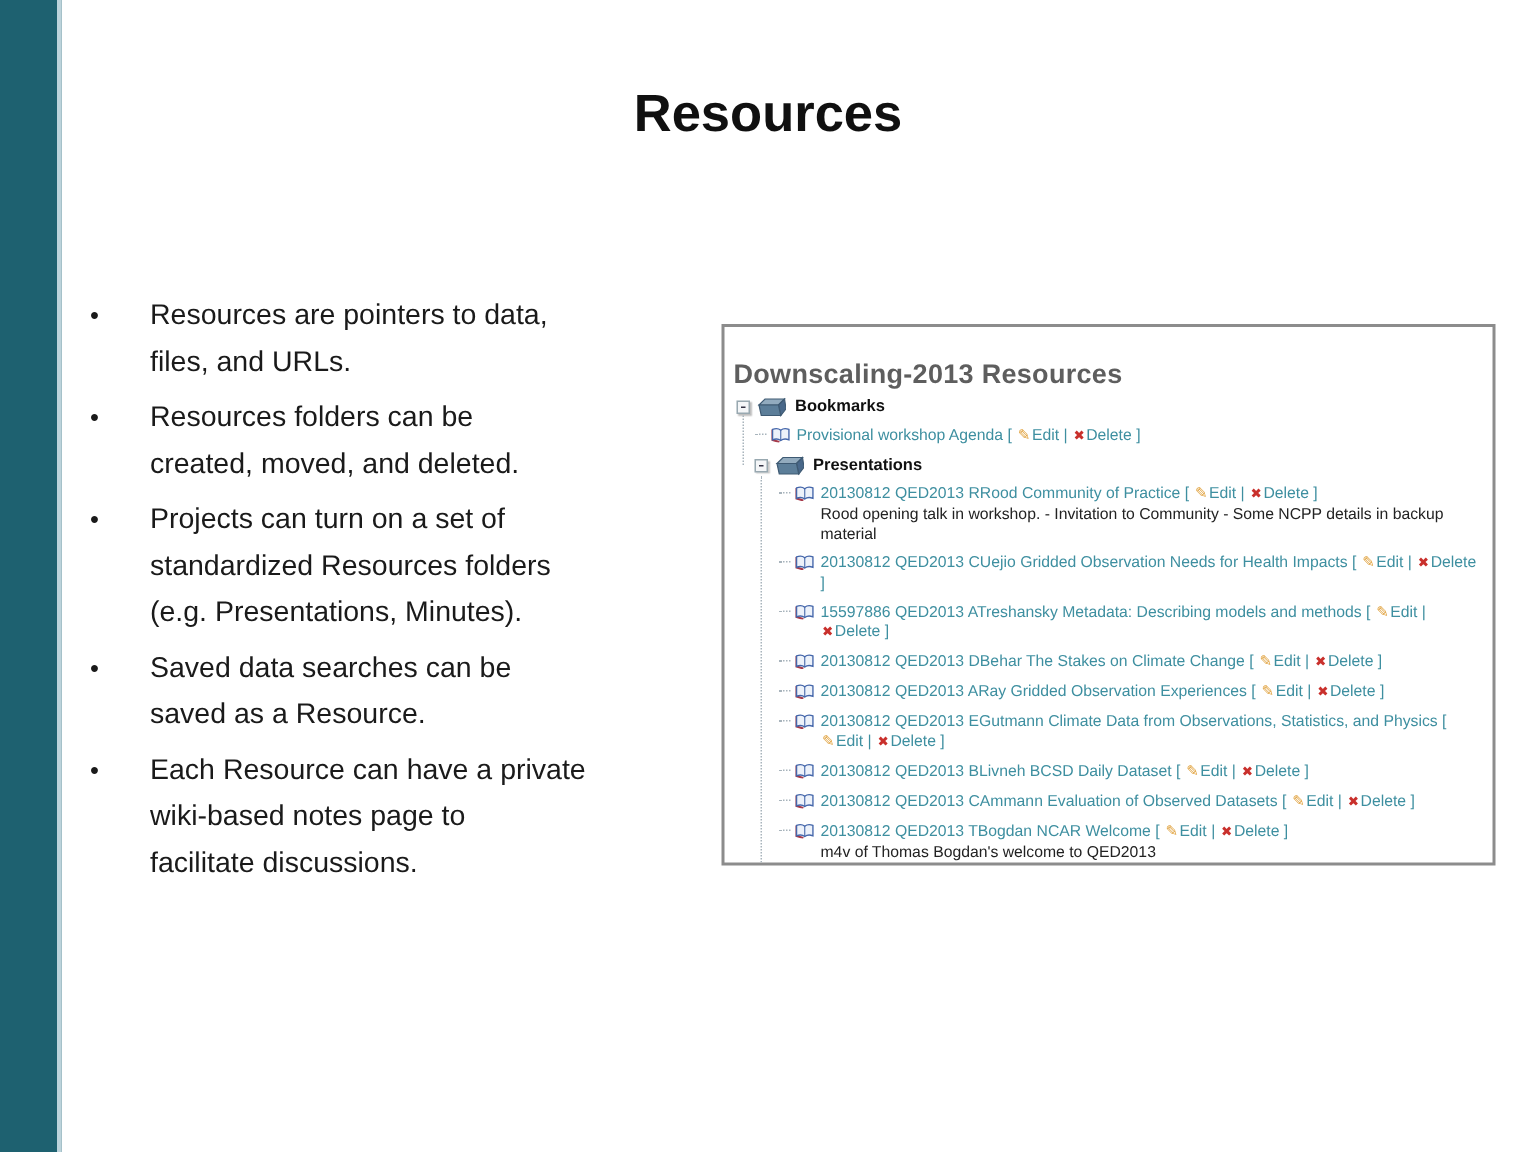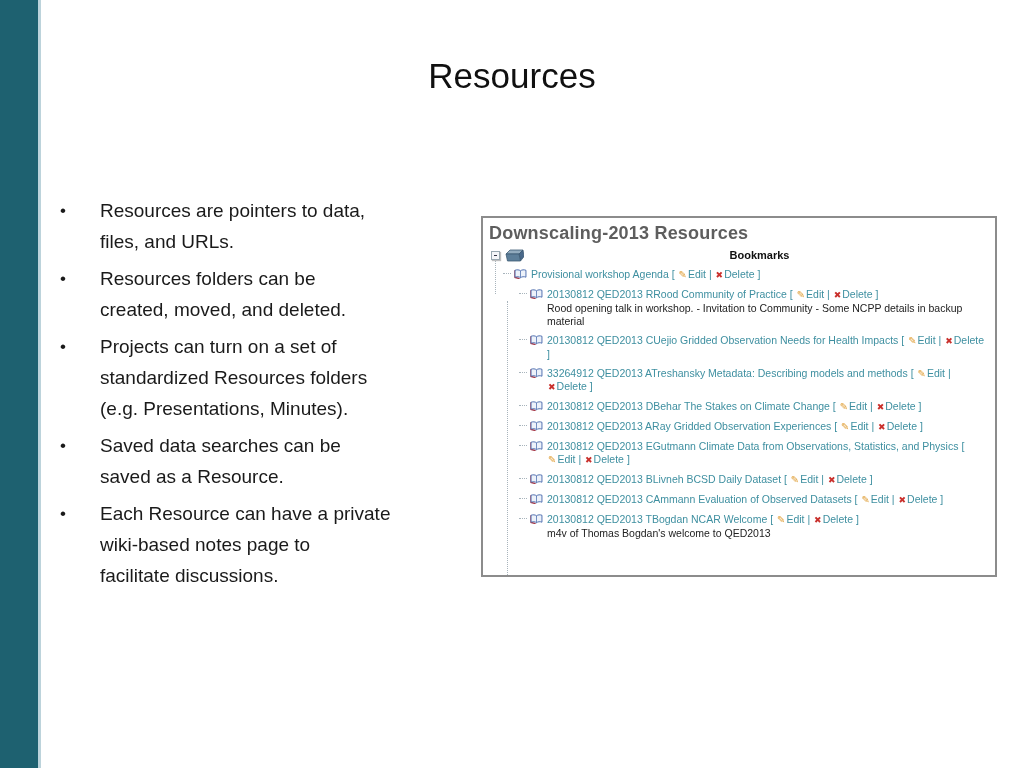--- a/index.html
+++ b/index.html
@@ -23,7 +23,7 @@
   .slide-title{
     position:absolute;top:56px;left:0;width:100%;
     text-align:center;margin:0;
-    font-size:35px;font-weight:400;color:#101010;
+    font-size:35px;font-weight:700;color:#101010;
   }
   
   .bullets{

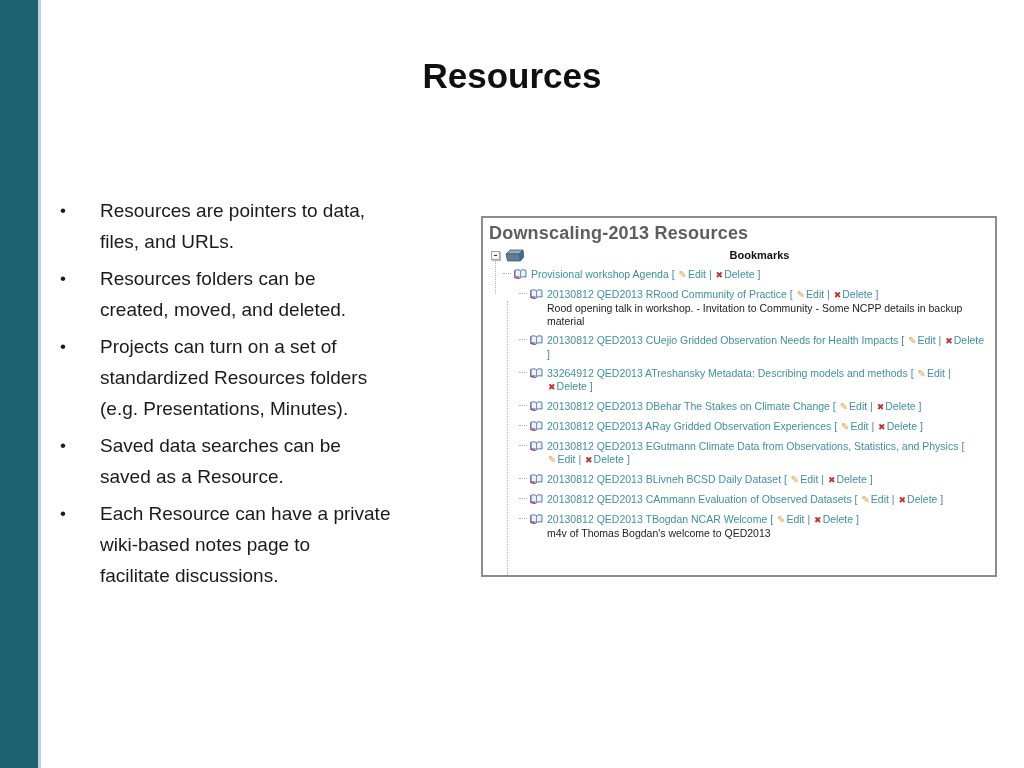--- a/index.html
+++ b/index.html
@@ -45,7 +45,7 @@
     padding:5px 6px 0 6px;overflow:hidden;
   }
   .panel-title{
-    margin:0 0 5px 0;
+    margin:16px 0 5px 0;
     font-size:18px;font-weight:bold;color:var(--paneltitle);
     letter-spacing:0.2px;
   }

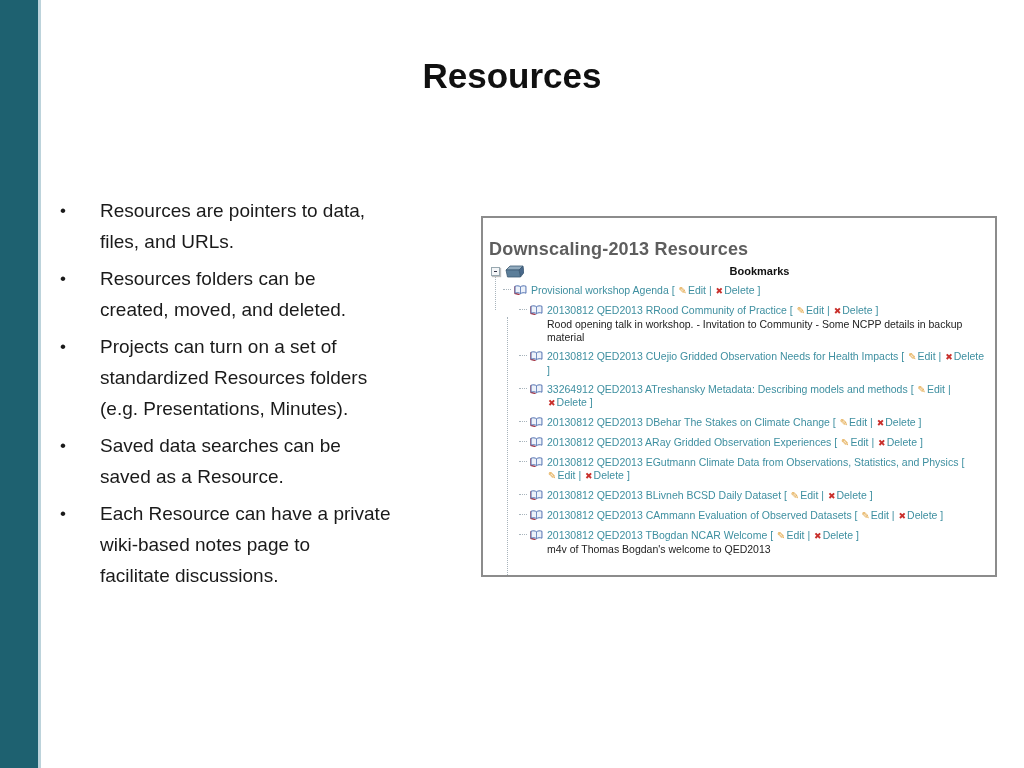--- a/index.html
+++ b/index.html
@@ -52,7 +52,7 @@
   .tree{position:relative;font-size:10.5px;}
   .spine{position:absolute;width:0;border-left:1px dotted #A8B4BC;}
   .row{display:flex;align-items:flex-start;margin-bottom:6px;line-height:13px;}
-  .level-0{padding-left:2px;text-align:center;}
+  .level-0{padding-left:2px;}
   .level-1{padding-left:14px;}
   .level-2{padding-left:30px;justify-content:space-between;}
   .icons{flex:none;display:flex;align-items:center;}

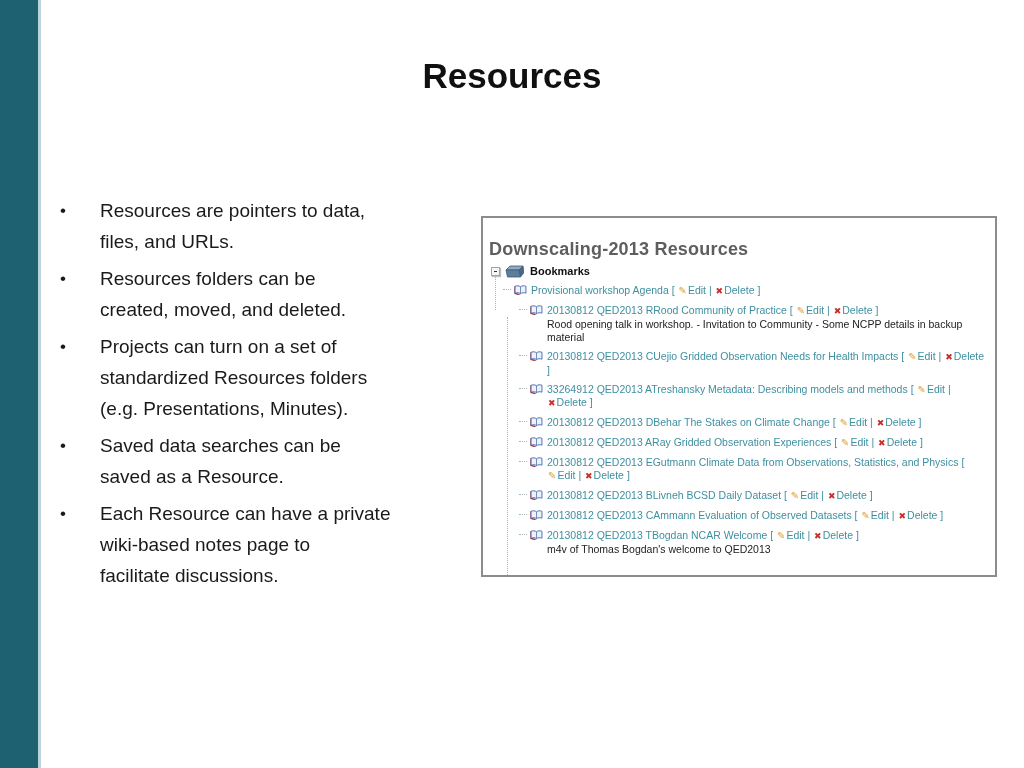--- a/index.html
+++ b/index.html
@@ -130,6 +130,17 @@
         </span>
         <span class="text"><a class="rlink">Provisional workshop Agenda</a> <span class="bracket">[</span> <span class="pencil-icon">✎</span><a class="rlink">Edit</a> <span class="bracket">|</span> <span class="x-icon">✖</span><a class="rlink">Delete</a> <span class="bracket">]</span></span>
       </div>
+      <div class="row level-1">
+        <span class="icons">
+          <span class="expander"></span>
+          <svg class="folder-svg" width="20" height="13" viewBox="0 0 20 13">
+            <polygon points="2,5 6,1 19,1 15,5" fill="#92ABBE" stroke="#3E5A73" stroke-width="0.8"></polygon>
+            <polygon points="15,5 19,1 20,7.5 16.5,12" fill="#49688A" stroke="#3E5A73" stroke-width="0.8"></polygon>
+            <polygon points="2,5 15,5 16.5,12 3.5,12" fill="#5C7E99" stroke="#3E5A73" stroke-width="0.8"></polygon>
+          </svg>
+        </span>
+        <span class="text"><b class="flabel">Presentations</b></span>
+      </div>
       <div class="row level-2">
         <span class="icons">
           <span class="stub"></span>

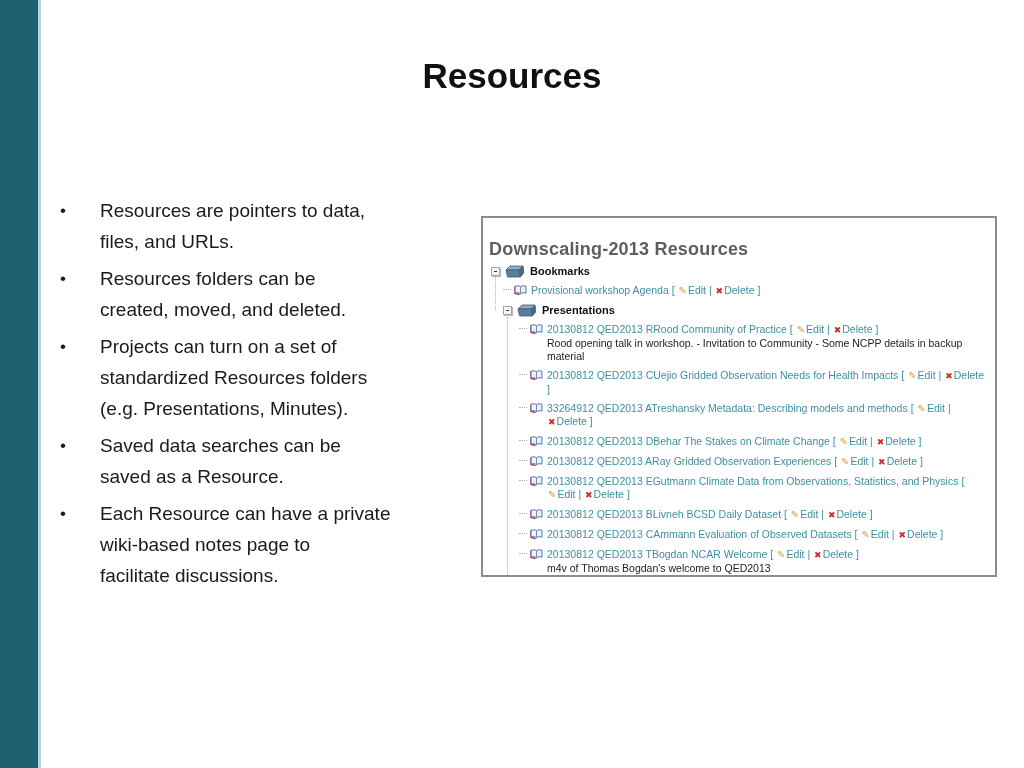--- a/index.html
+++ b/index.html
@@ -172,7 +172,7 @@
             <path d="M7 2 L7 9.6" stroke="#4466AA" stroke-width="0.8"></path>
           </svg>
         </span>
-        <span class="text"><a class="rlink">33264912 QED2013 ATreshansky Metadata: Describing models and methods</a> <span class="bracket">[</span> <span class="pencil-icon">✎</span><a class="rlink">Edit</a> <span class="bracket">|</span> <span class="x-icon">✖</span><a class="rlink">Delete</a> <span class="bracket">]</span></span>
+        <span class="text"><a class="rlink">15597886 QED2013 ATreshansky Metadata: Describing models and methods</a> <span class="bracket">[</span> <span class="pencil-icon">✎</span><a class="rlink">Edit</a> <span class="bracket">|</span> <span class="x-icon">✖</span><a class="rlink">Delete</a> <span class="bracket">]</span></span>
       </div>
       <div class="row level-2">
         <span class="icons">

